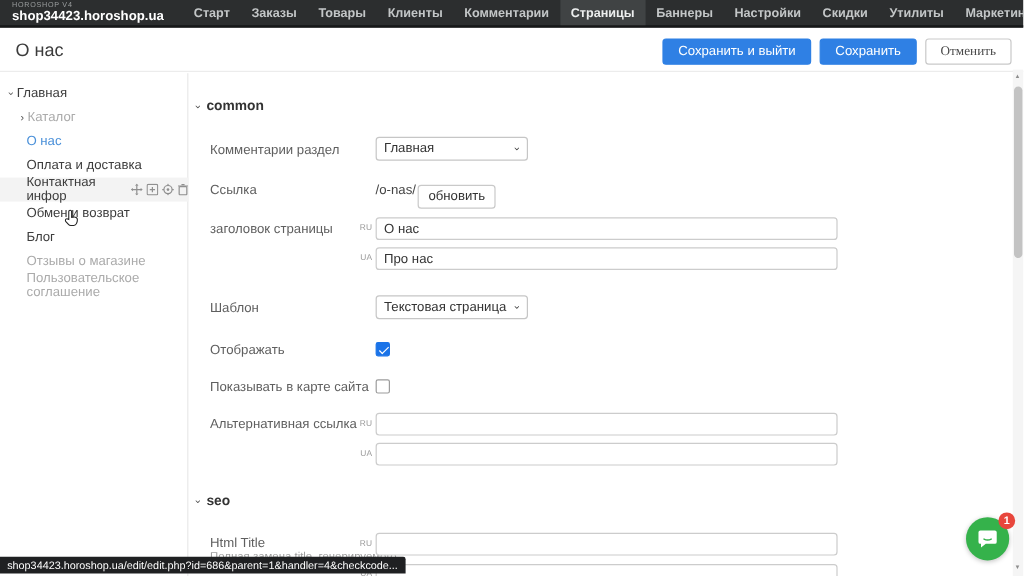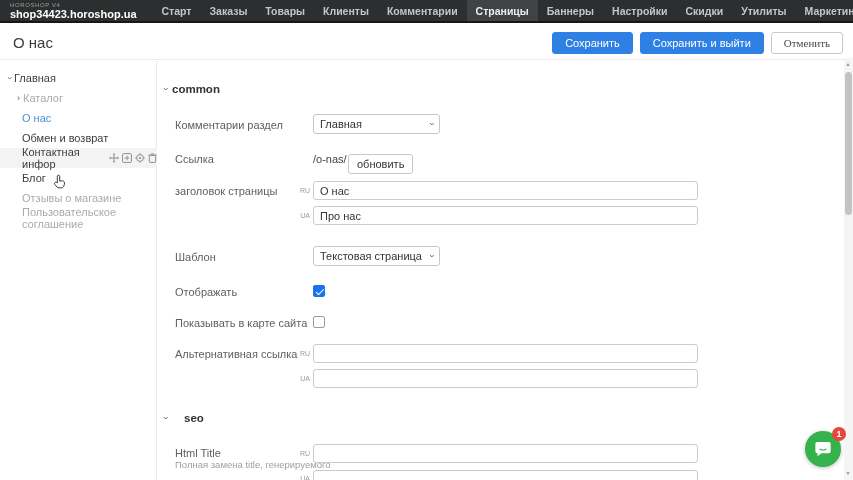--- a/index.html
+++ b/index.html
@@ -132,8 +132,8 @@
   <div id="pageheader">
     <div id="page-title">О нас</div>
     <div class="header-buttons">
+      <button class="btn btn-blue">Сохранить и выйти</button>
       <button class="btn btn-blue">Сохранить</button>
-      <button class="btn btn-blue">Сохранить и выйти</button>
       <button class="btn btn-white">Отменить</button>
     </div>
   </div>

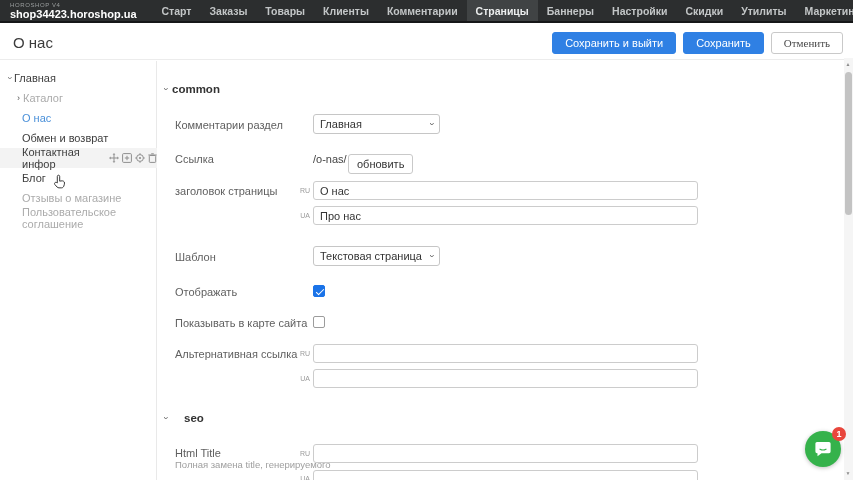--- a/index.html
+++ b/index.html
@@ -152,6 +152,9 @@
         <span>О нас</span>
       </div>
       <div class="tree-row lvl1">
+        <span>Оплата и доставка</span>
+      </div>
+      <div class="tree-row lvl1">
         <span>Обмен и возврат</span>
       </div>
       <div class="tree-row lvl1 hover-row">

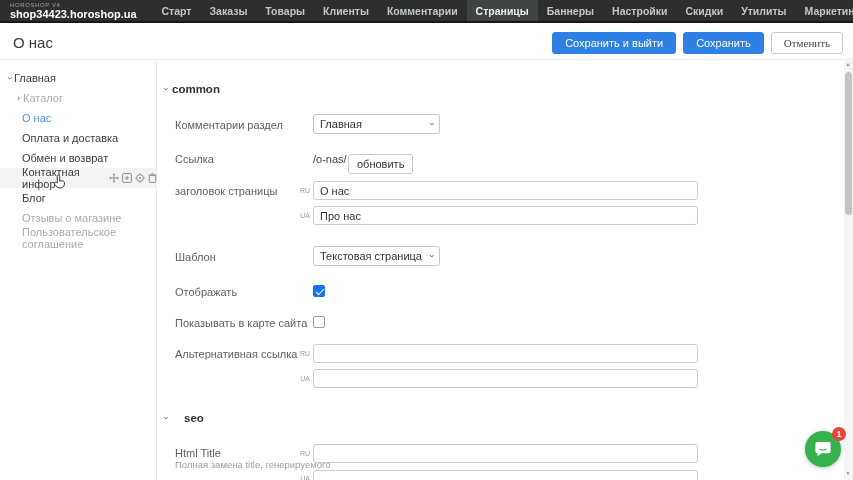--- a/index.html
+++ b/index.html
@@ -154,9 +154,6 @@
       <div class="tree-row lvl1">
         <span>Оплата и доставка</span>
       </div>
-      <div class="tree-row lvl1">
-        <span>Обмен и возврат</span>
-      </div>
       <div class="tree-row lvl1 hover-row">
         <span>Контактная инфор</span>
         <span class="row-icons">
@@ -196,6 +193,9 @@
         </span>
       </div>
       <div class="tree-row lvl1">
+        <span>Обмен и возврат</span>
+      </div>
+      <div class="tree-row lvl1">
         <span>Блог</span>
       </div>
       <div class="tree-row lvl1 muted">

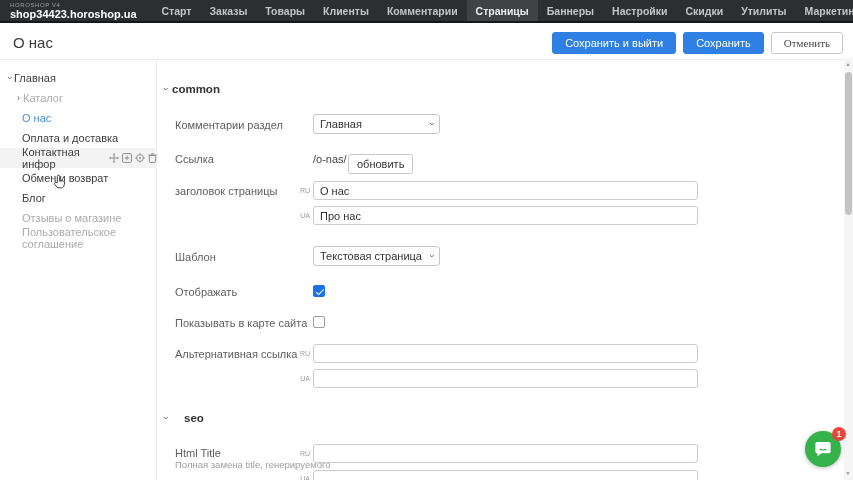--- a/index.html
+++ b/index.html
@@ -253,7 +253,7 @@
     <div class="lang-tag" style="top:314px;">UA</div>
     <input class="txt" style="top: 308px;" value="">
 
-    <div class="section-head" style="top:351px;gap:12px;">
+    <div class="section-head" style="top:351px;">
       <span class="chev"><span class="chev-down">›</span></span>
       <span>seo</span>
     </div>

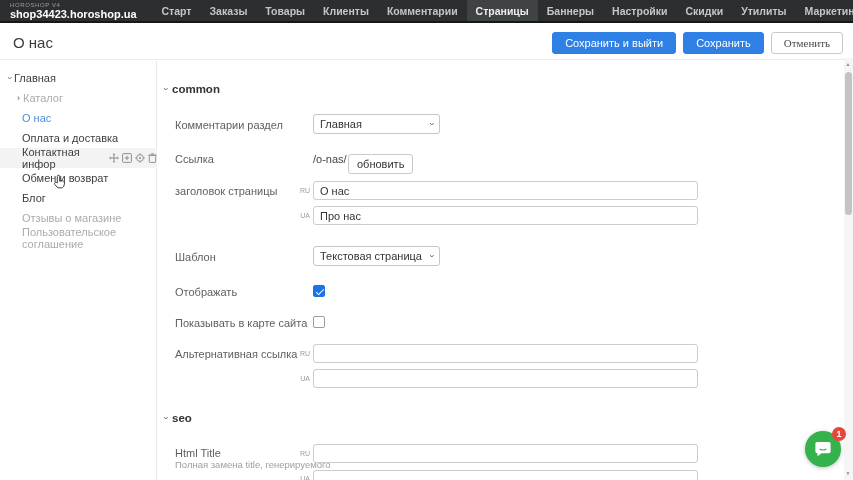--- a/index.html
+++ b/index.html
@@ -266,6 +266,7 @@
     <input class="txt" style="top: 409px;" value="">
   </div>
 
+  <div id="statusbar">shop34423.horoshop.ua/edit/edit.php?id=686&amp;parent=1&amp;handler=4&amp;checkcode...</div>
 
   <div id="scrollbar"></div>
   <div id="scroll-up">▲</div>

